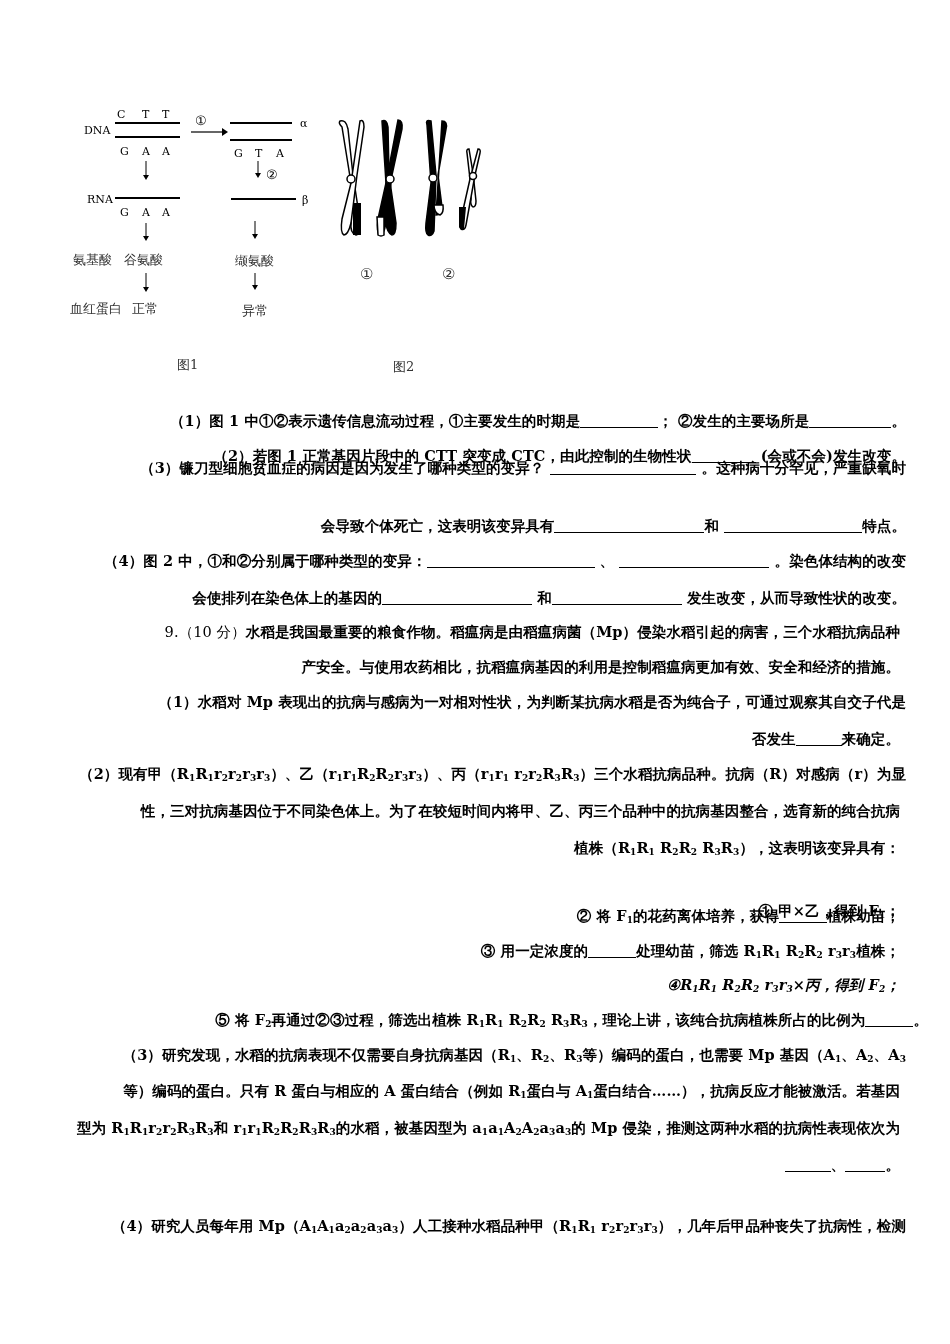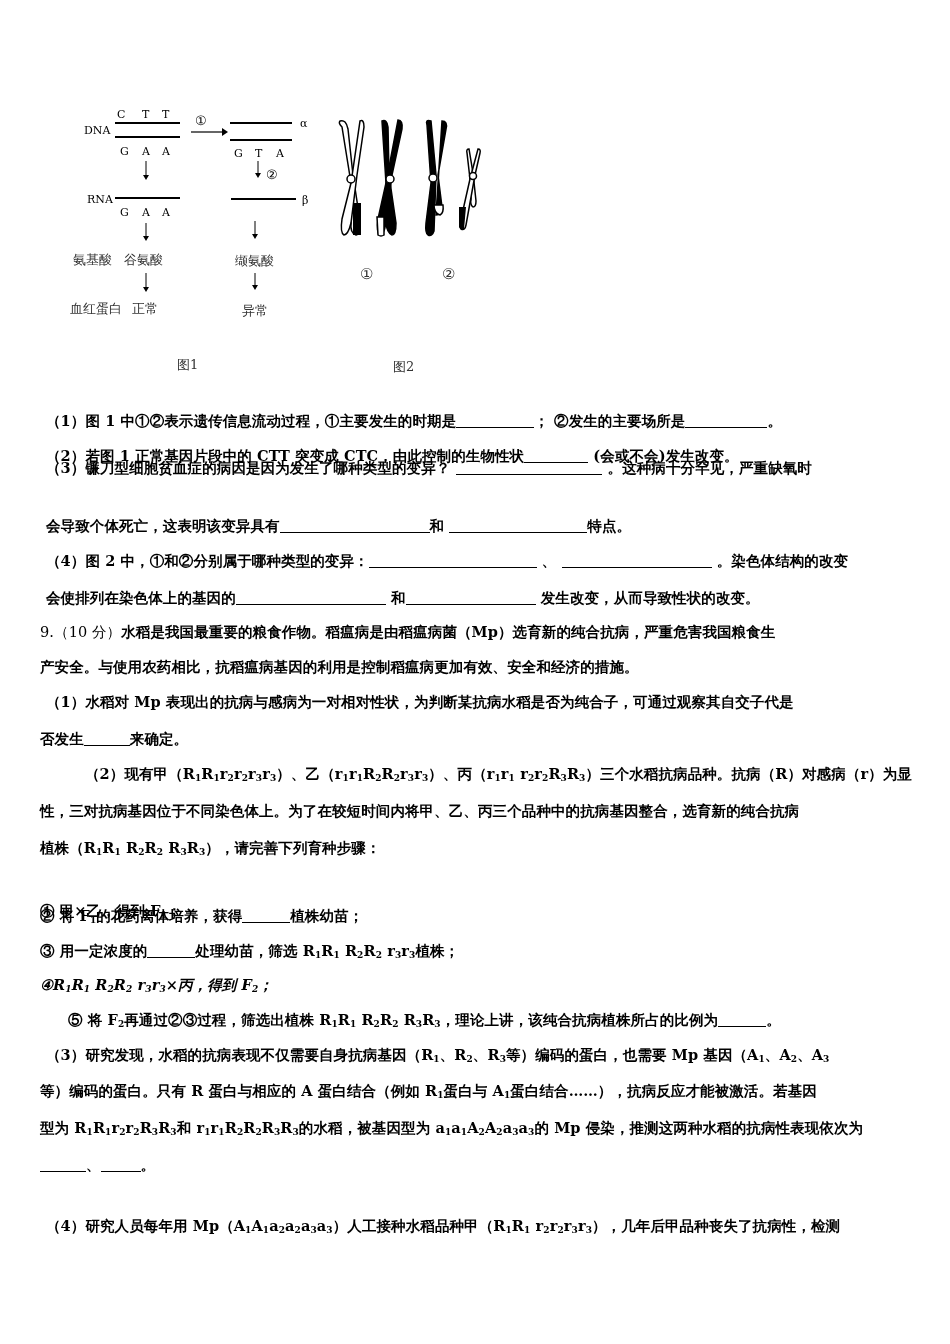--- a/index.html
+++ b/index.html
@@ -8,7 +8,7 @@
   .figure-area { position: absolute; left: 70px; top: 95px; width: 430px; height: 290px; }
   svg text { font-family: "DejaVu Serif", "Liberation Serif", serif; }
   .line { position: absolute; left: 46px; width: 860px; font-size: 14.5px; font-weight: bold;
-          white-space: nowrap; line-height: 20px; letter-spacing: 0.1px; }
+          white-space: nowrap; line-height: 20px; letter-spacing: 0.1px; text-align: right; }
   .blank { display: inline-block; border-bottom: 1.3px solid #000; height: 14px; vertical-align: -2px; }
   sub { font-size: 9px; vertical-align: -2px; line-height: 0; }
   .qnum { font-weight: normal; }

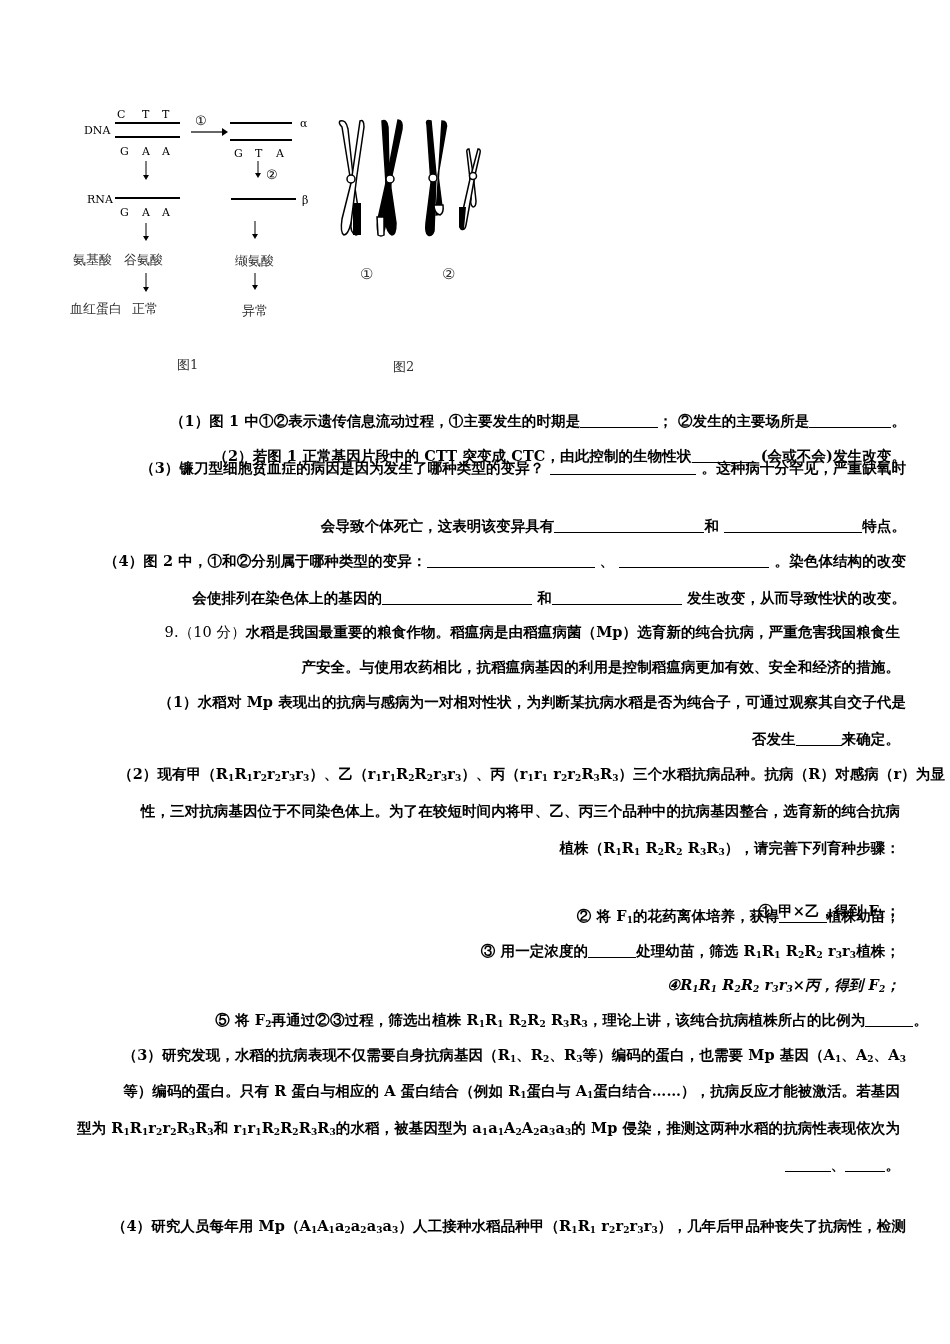--- a/index.html
+++ b/index.html
@@ -116,7 +116,7 @@
 </div>
 
 <div class="line" style="top:622px; left:40px;">
-  <span class="qnum">9.（10 分）</span><span>水稻是我国最重要的粮食作物。稻瘟病是由稻瘟病菌（Mp）选育新的纯合抗病，严重危害我国粮食生</span>
+  <span class="qnum">9.（10 分）</span><span>水稻是我国最重要的粮食作物。稻瘟病是由稻瘟病菌（Mp）侵染水稻引起的病害，三个水稻抗病品种</span>
 </div>
 <div class="line" style="top:657px; left:40px;">
   <span>产安全。与使用农药相比，抗稻瘟病基因的利用是控制稻瘟病更加有效、安全和经济的措施。</span>

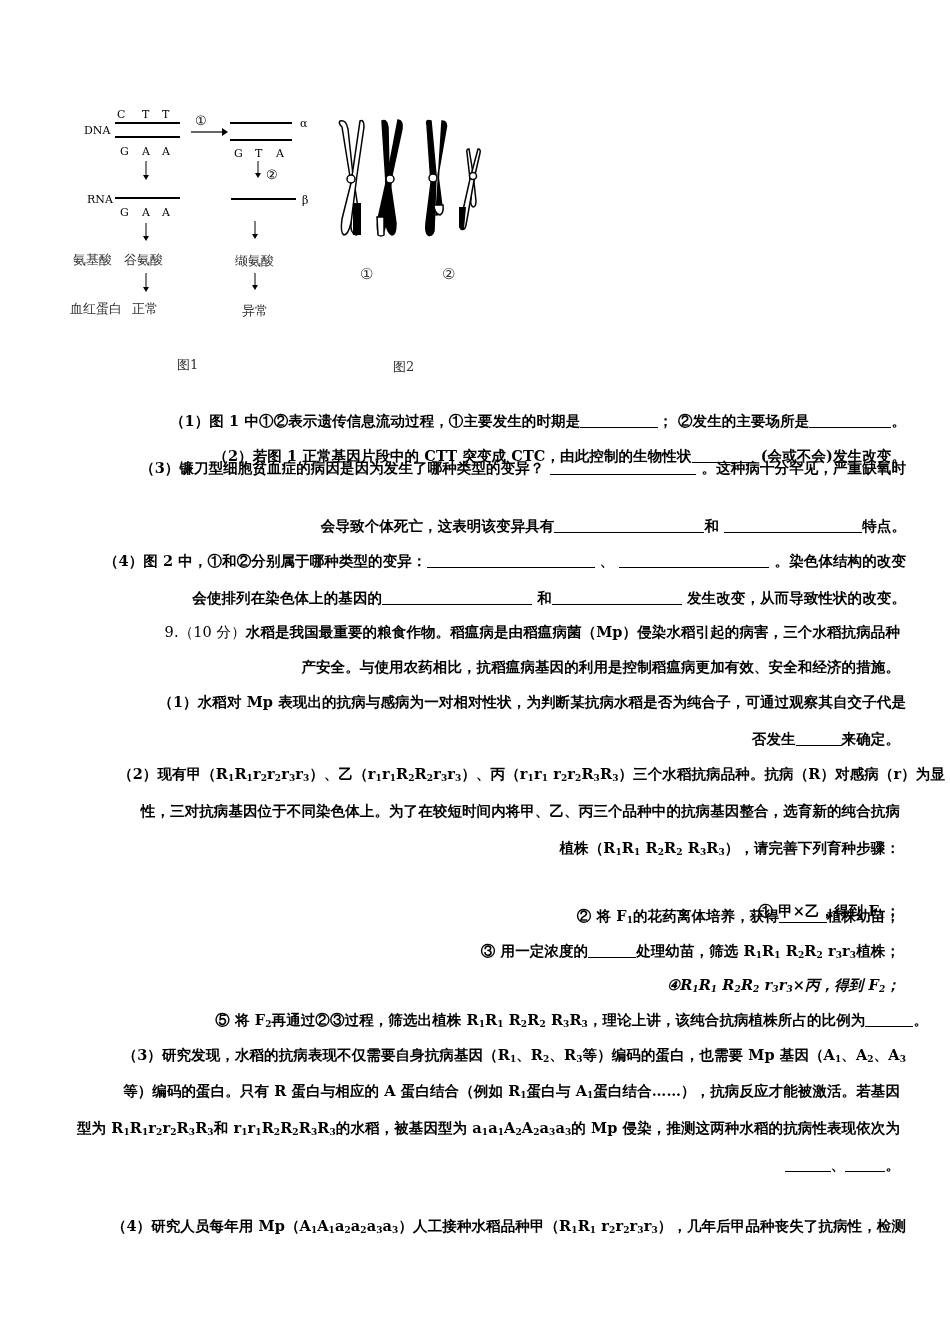--- a/index.html
+++ b/index.html
@@ -127,7 +127,7 @@
 <div class="line" style="top:729px; left:40px;">
   <span>否发生</span><span class="blank" style="width:46px"></span><span>来确定。</span>
 </div>
-<div class="line" style="top:764px;margin-left:39px;">
+<div class="line" style="top:764px;">
   <span>（2）现有甲（</span>R<sub>1</sub>R<sub>1</sub>r<sub>2</sub>r<sub>2</sub>r<sub>3</sub>r<sub>3</sub><span>）、乙（</span>r<sub>1</sub>r<sub>1</sub>R<sub>2</sub>R<sub>2</sub>r<sub>3</sub>r<sub>3</sub><span>）、丙（</span>r<sub>1</sub>r<sub>1</sub> r<sub>2</sub>r<sub>2</sub>R<sub>3</sub>R<sub>3</sub><span>）三个水稻抗病品种。抗病（R）对感病（r）为显</span>
 </div>
 <div class="line" style="top:801px; left:40px;">

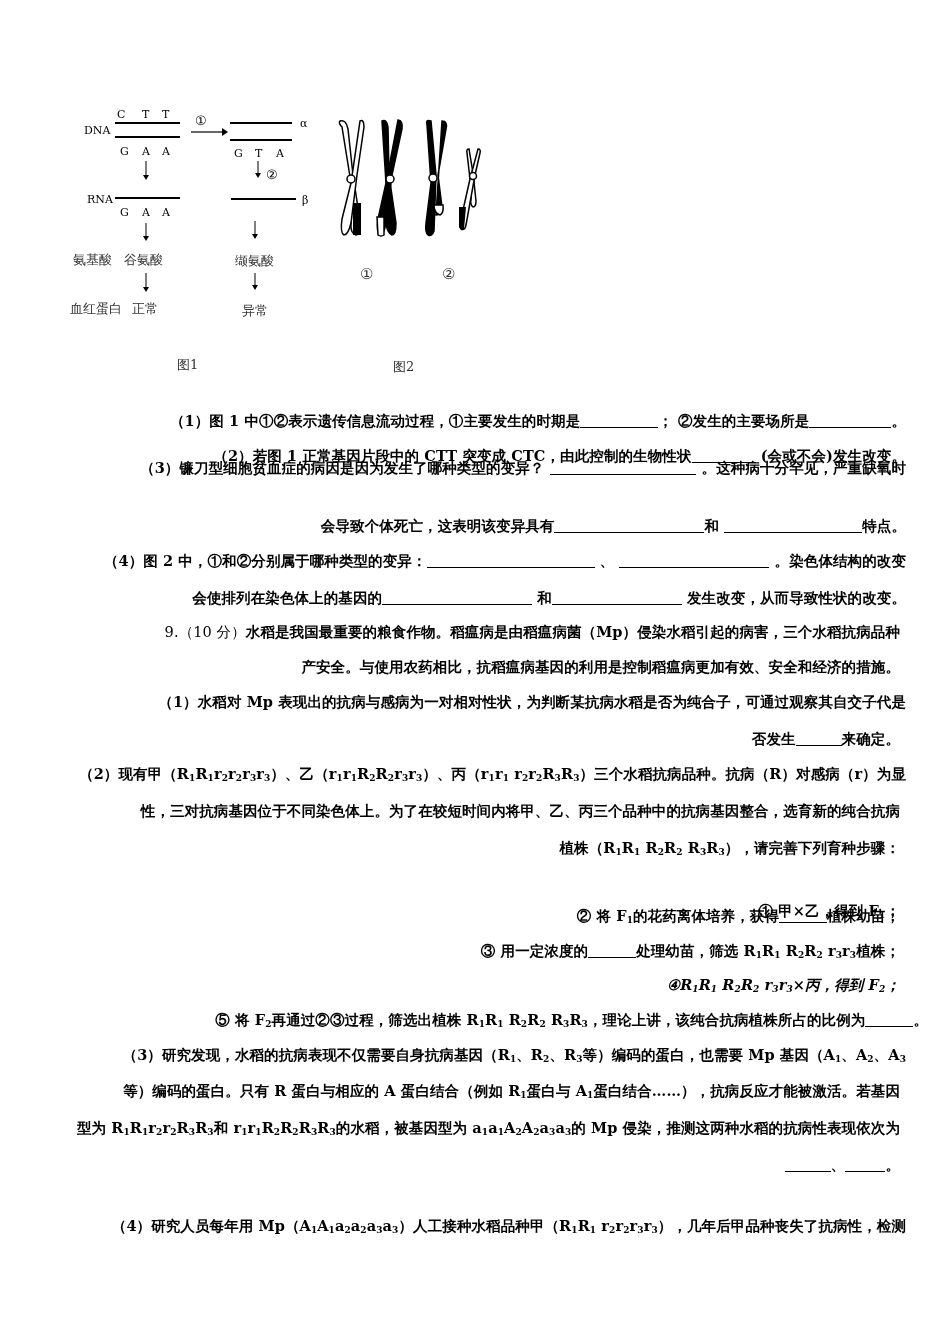--- a/index.html
+++ b/index.html
@@ -134,7 +134,7 @@
   <span>性，三对抗病基因位于不同染色体上。为了在较短时间内将甲、乙、丙三个品种中的抗病基因整合，选育新的纯合抗病</span>
 </div>
 <div class="line" style="top:838px; left:40px;">
-  <span>植株（</span>R<sub>1</sub>R<sub>1</sub> R<sub>2</sub>R<sub>2</sub> R<sub>3</sub>R<sub>3</sub><span>），请完善下列育种步骤：</span>
+  <span>植株（</span>R<sub>1</sub>R<sub>1</sub> R<sub>2</sub>R<sub>2</sub> R<sub>3</sub>R<sub>3</sub><span>），这表明该变异具有：</span>
 </div>
 
 <div class="line" style="top:872px; left:40px;margin-top:29px;">

